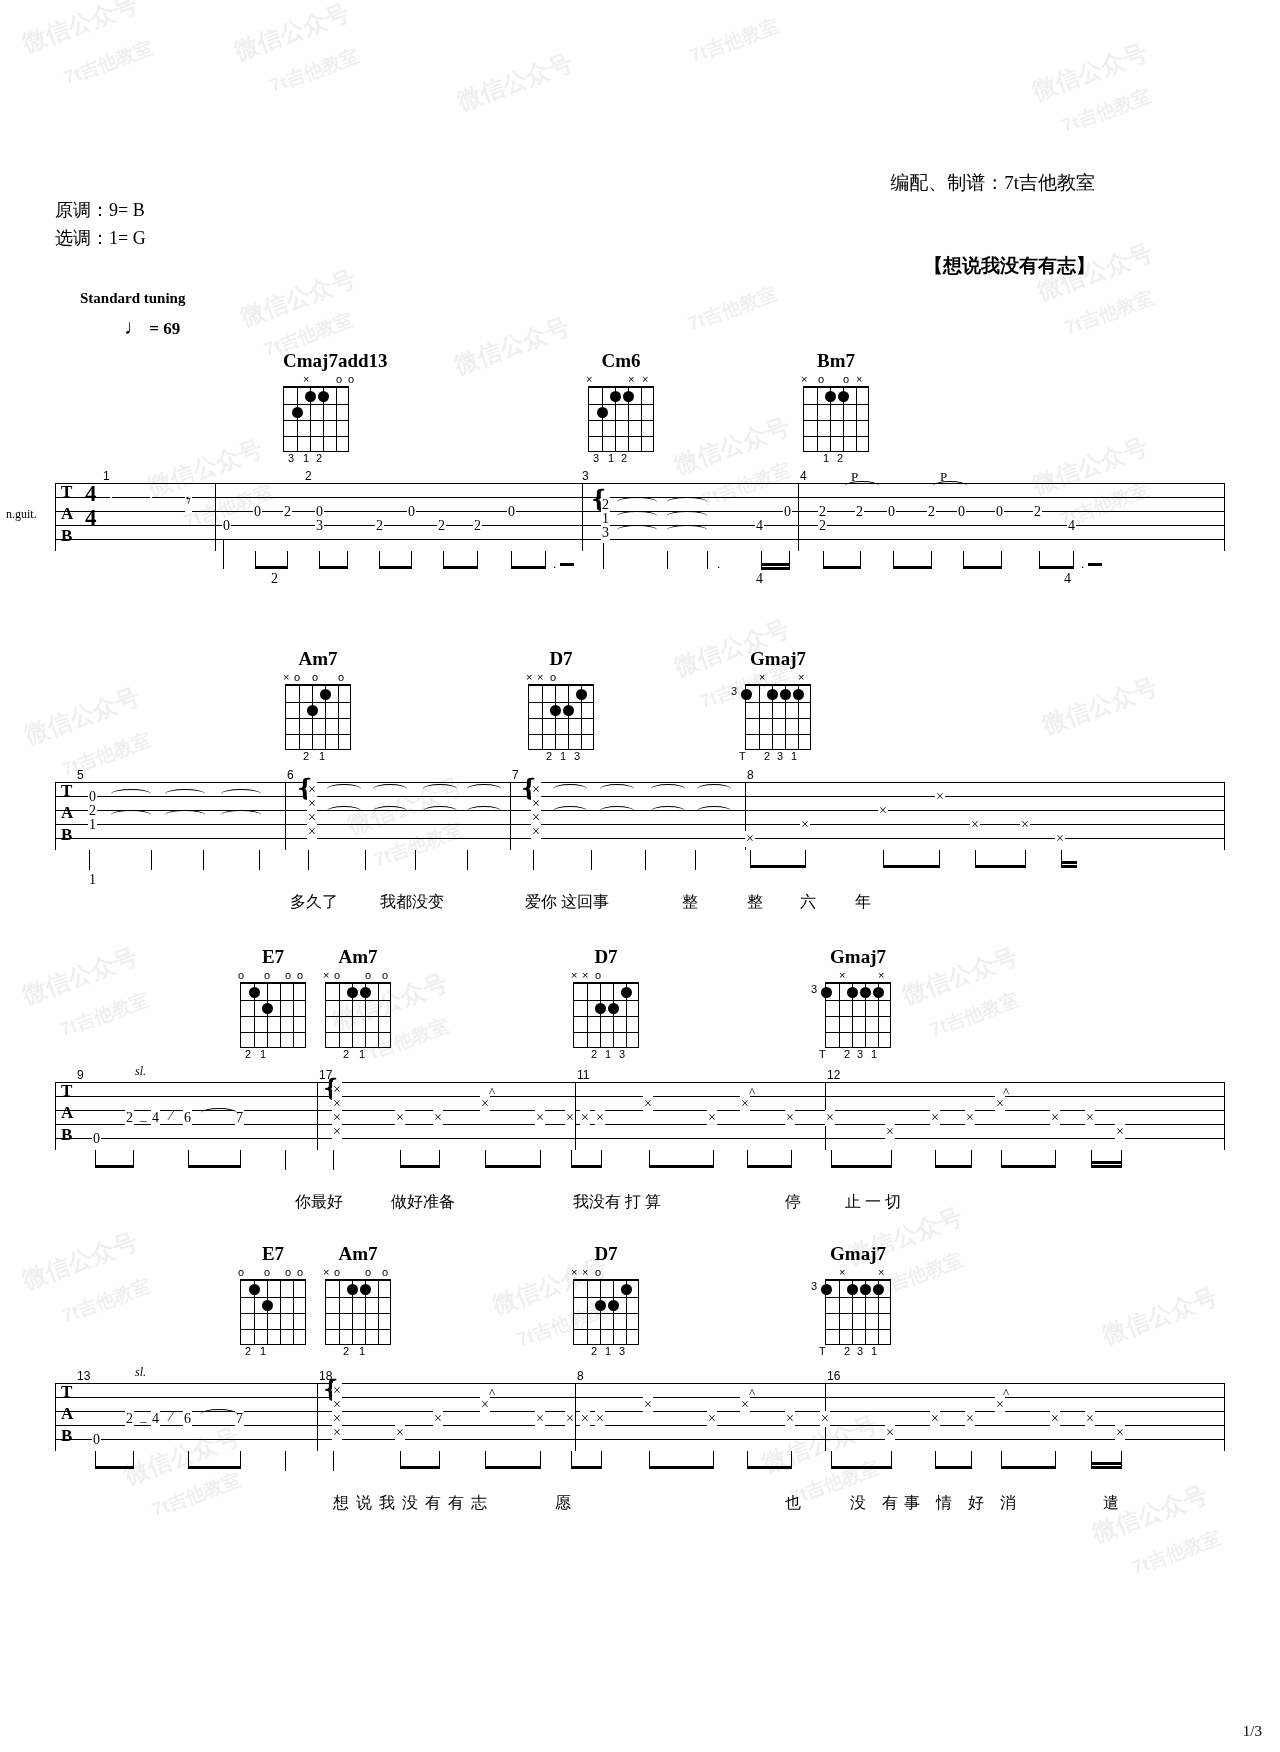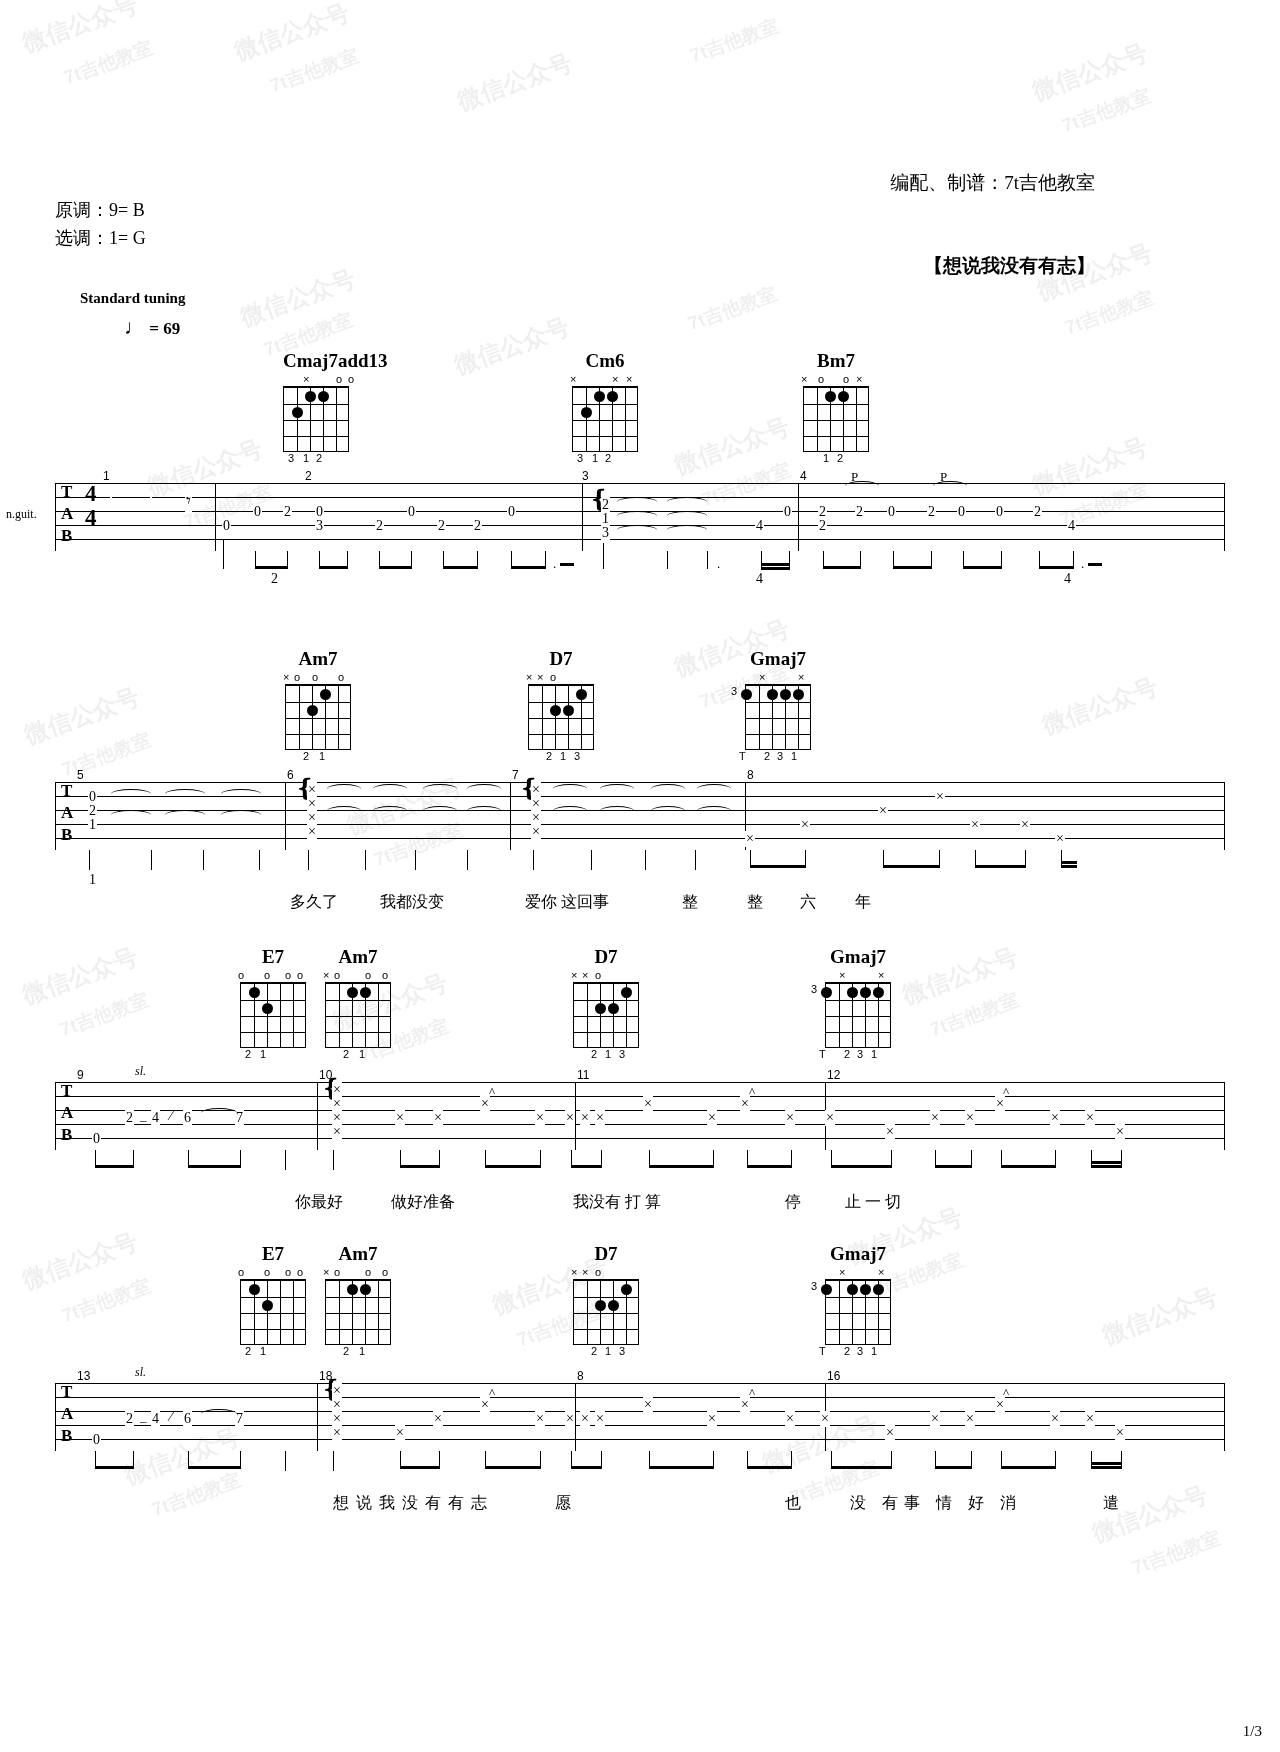--- a/index.html
+++ b/index.html
@@ -171,7 +171,7 @@
     </div>
   </div>
 
-  <div class="chord" style="left:572px;top:350px;">
+  <div class="chord" style="left:588px;top:350px;">
     <div class="cname">Cm6</div>
     <div class="marks">
       <span style="left:-2px;">×</span>

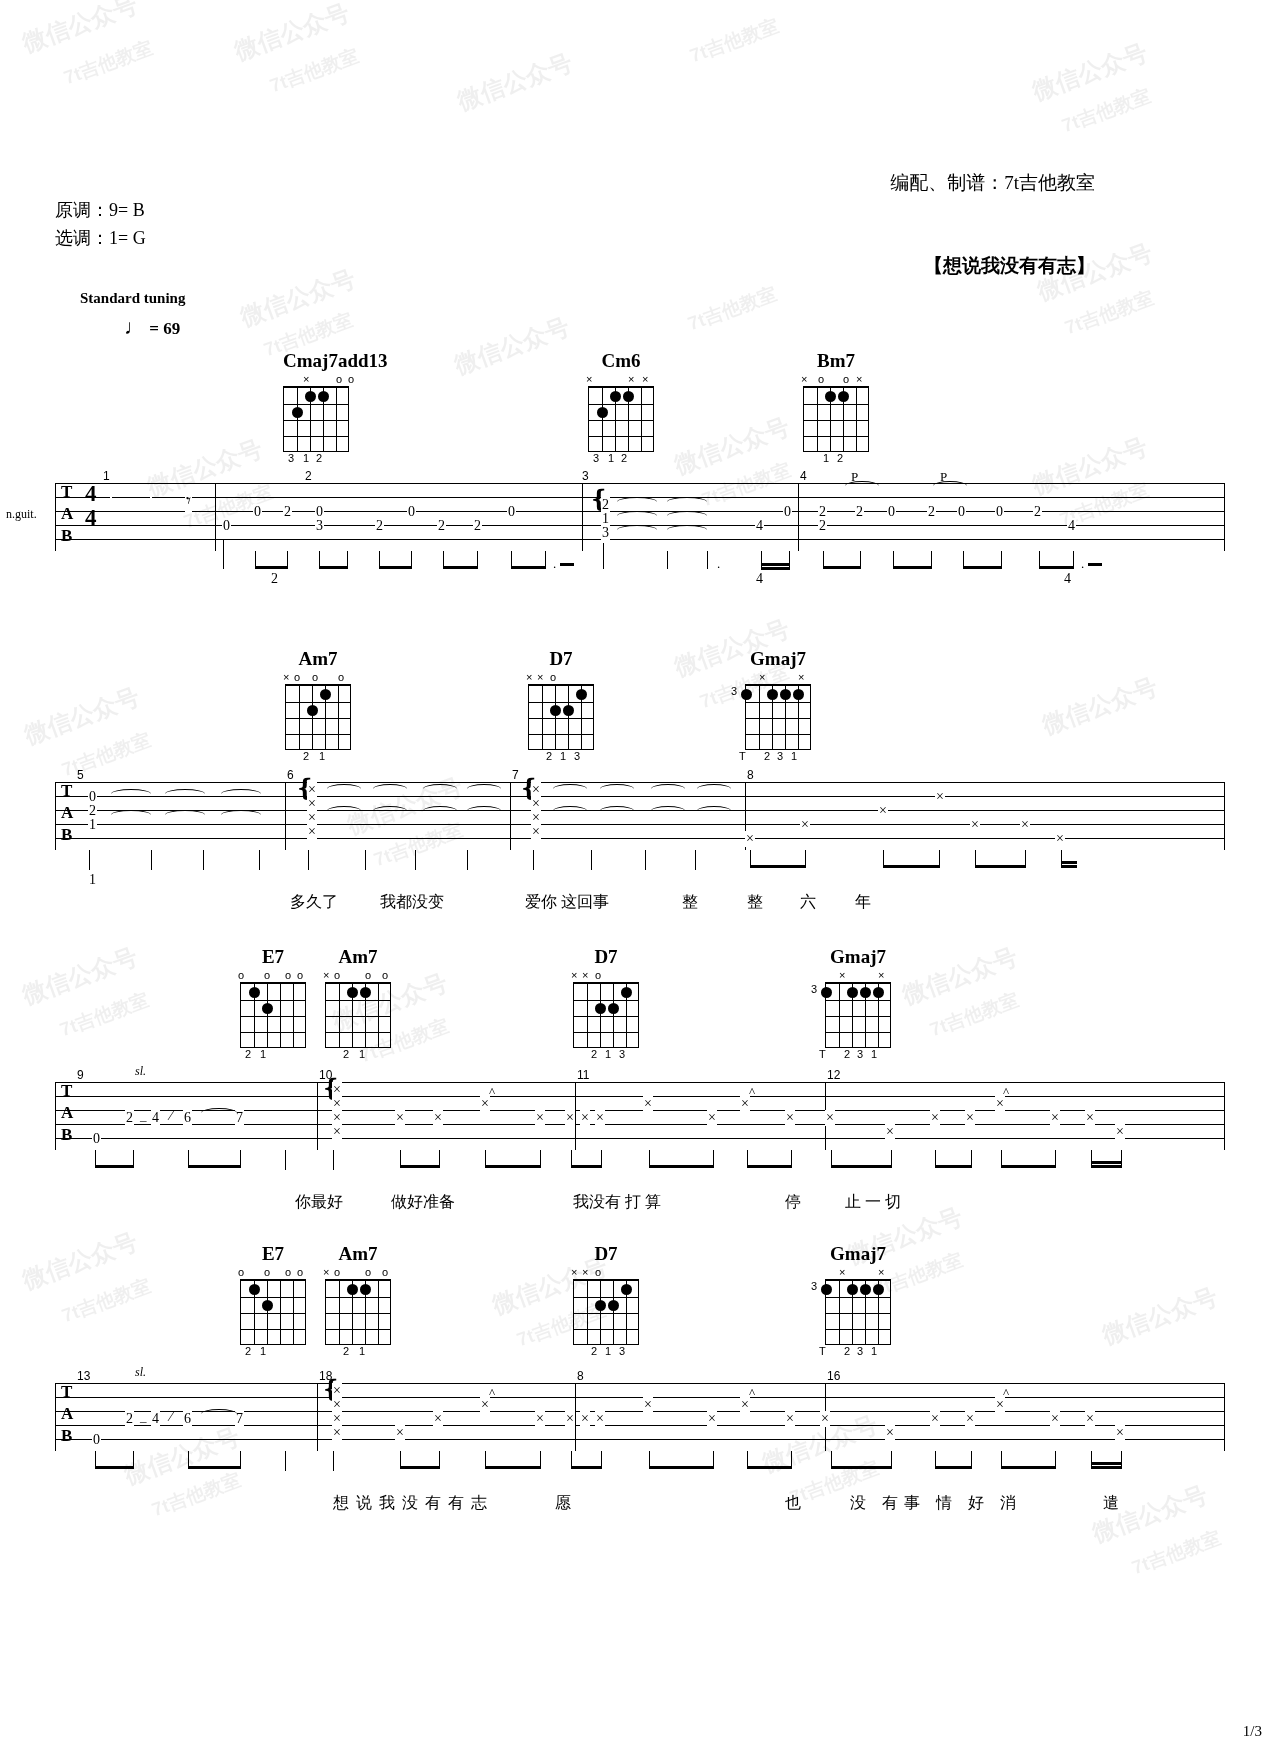--- a/index.html
+++ b/index.html
@@ -646,7 +646,7 @@
         <div>B</div>
       </div>
       <div class="measnum" style="left:22px;top:-14px;">9</div>
-      <div class="measnum" style="left:264px;top:-14px;">10</div>
+      <div class="measnum" style="left:264px;top:-14px;">17</div>
       <div class="measnum" style="left:522px;top:-14px;">11</div>
       <div class="measnum" style="left:772px;top:-14px;">12</div>
       <div class="ann" style="left:80px;top:-18px;">sl.</div>

